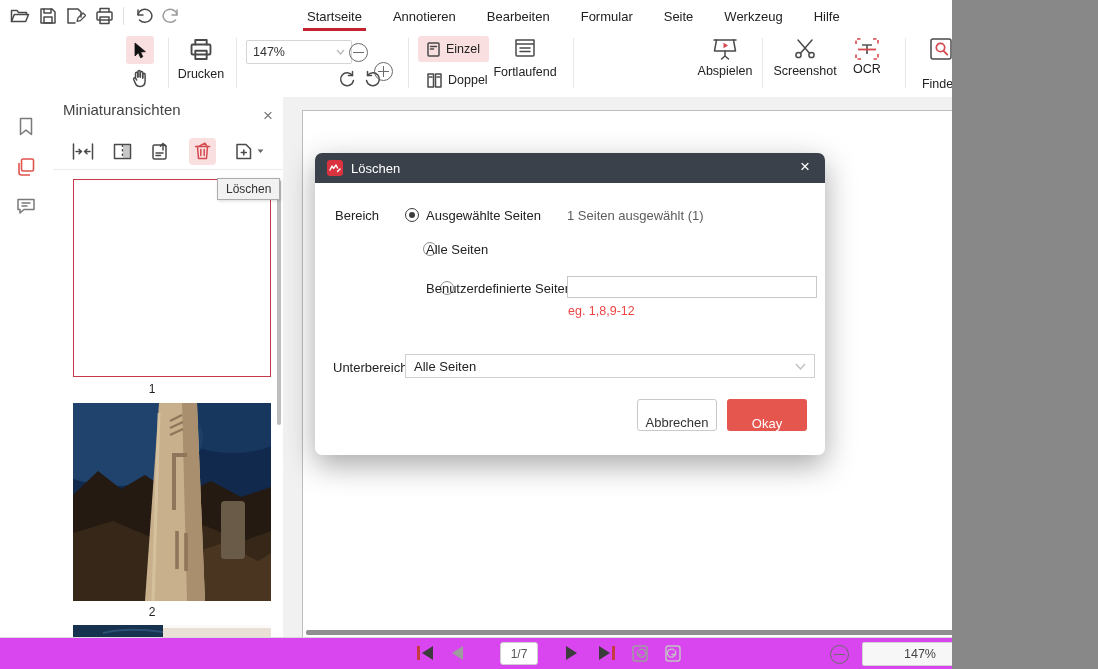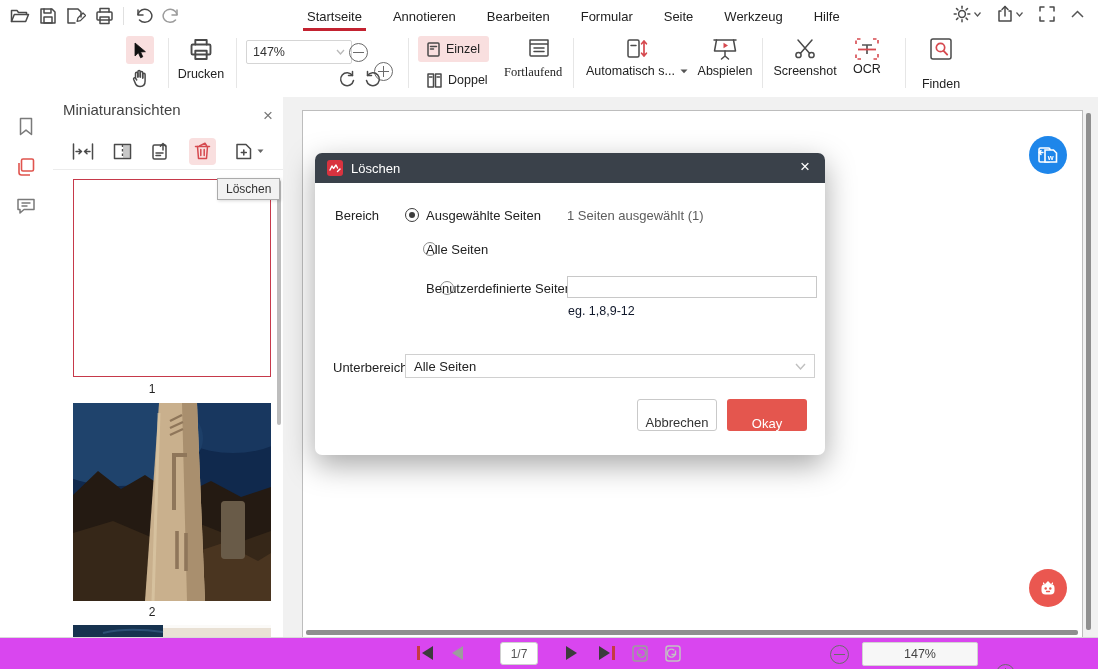--- a/index.html
+++ b/index.html
@@ -3,7 +3,7 @@
 <meta charset="utf-8">
 <style>
   html,body{margin:0;padding:0;background:#888;}
-  #app{position:relative;width:1098px;height:669px;background:#ffffff;overflow:hidden;
+  #app{position:relative;width:952px;height:669px;background:#ffffff;overflow:hidden;
        font-family:"Liberation Sans",sans-serif;font-size:13px;color:#333;}
   .abs{position:absolute;}
   svg{display:block;}

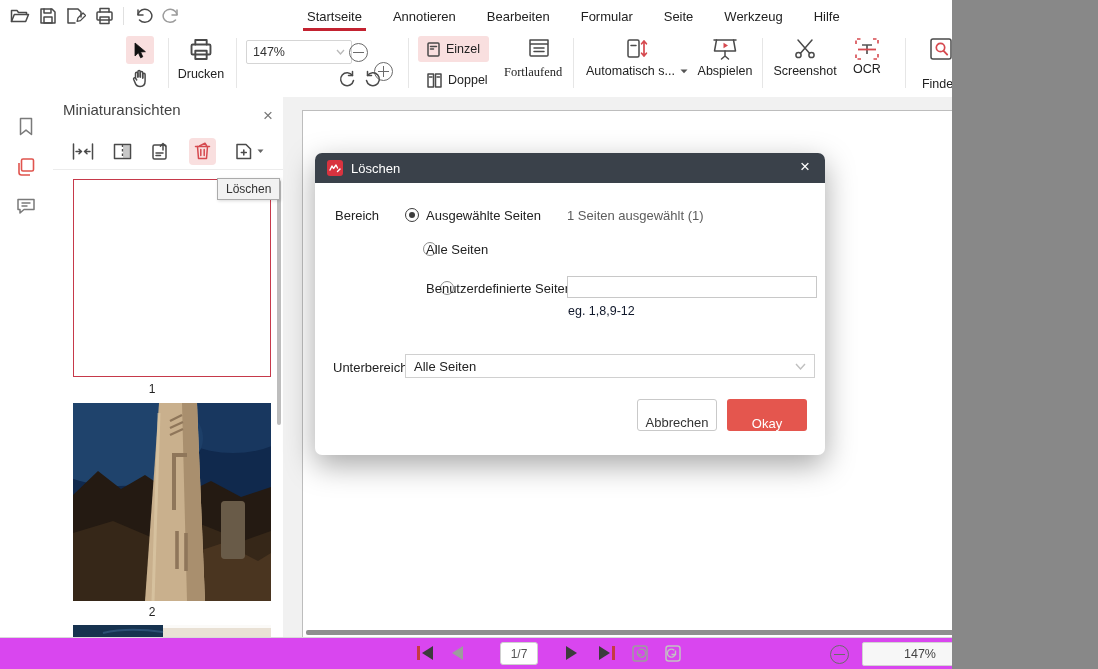--- a/index.html
+++ b/index.html
@@ -256,7 +256,7 @@
         </svg>
       <span class="rlabel">Doppel</span>
     </div>
-    <div class="abs" style="left:504px;top:3px;width:70px;font-family:Liberation Serif, serif;">
+    <div class="abs" style="left:490px;top:3px;width:70px;text-align:center;">
       <svg width="26" height="22" viewBox="0 0 26 22" style="margin:2px auto 0;">
           <path class="st" d="M4 6V2h18v4"></path>
           <rect class="st" x="4" y="6" width="18" height="12" rx="1"></rect>

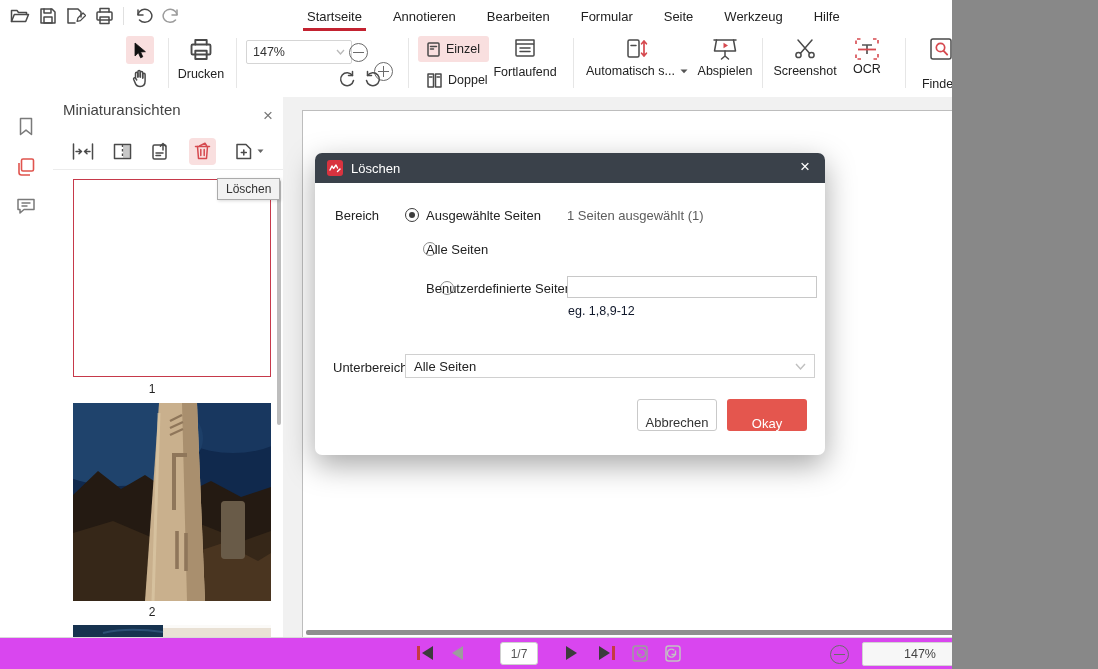--- a/index.html
+++ b/index.html
@@ -266,19 +266,6 @@
     </div>
     <div class="vsep" style="left:573px;"></div>
 
-    <div class="abs" style="left:583px;top:3px;width:108px;text-align:center;">
-      <svg width="24" height="24" viewBox="0 0 24 24" style="margin:1px auto 0;">
-          <rect class="st" x="3" y="3" width="11" height="17" rx="1.5"></rect>
-          <path class="st" d="M6 8.5h5"></path>
-          <path d="M19 4v15M19 4l-2.4 2.8M19 4l2.4 2.8M19 19l-2.4-2.8M19 19l2.4-2.8" stroke="#d6494f" stroke-width="1.7" fill="none" stroke-linecap="round"></path>
-        </svg>
-      <div class="rlabel" style="margin-top:3px;display:flex;align-items:center;justify-content:center;gap:5px;">
-        <span>Automatisch s...</span>
-        <svg width="8" height="5" viewBox="0 0 8 5">
-            <path d="M0.5 0.5L4 4.2L7.5 0.5" fill="#555"></path>
-          </svg>
-      </div>
-    </div>
     <div class="abs" style="left:697px;top:3px;width:56px;text-align:center;">
       <svg width="26" height="24" viewBox="0 0 26 24" style="margin:1px auto 0;">
           <path class="st" d="M2 3h22"></path>

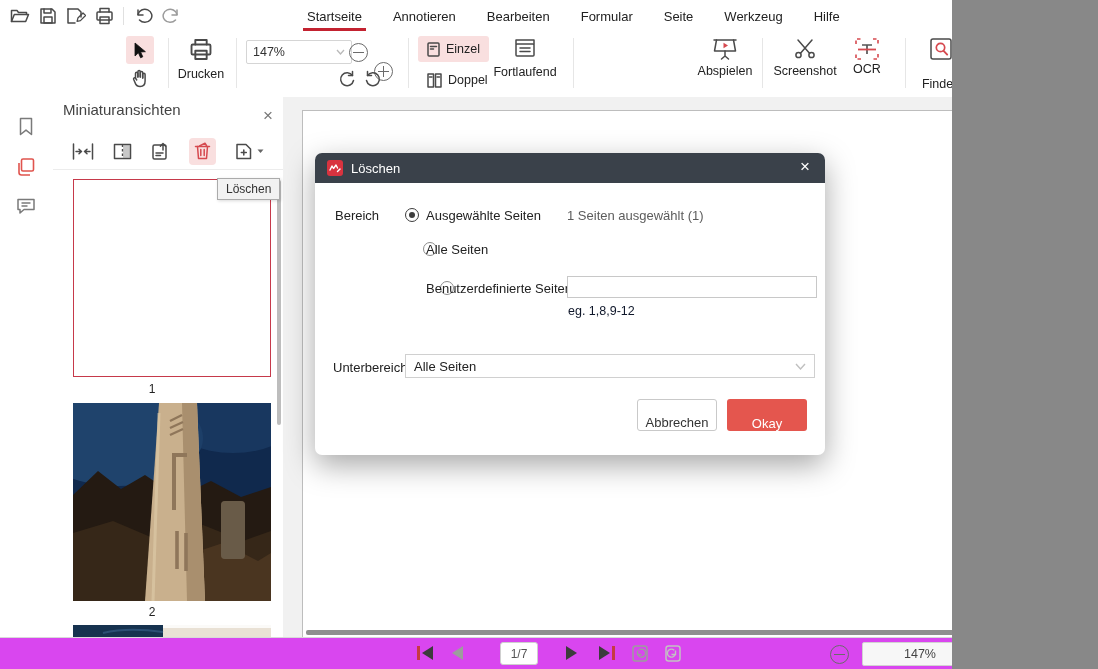--- a/index.html
+++ b/index.html
@@ -474,7 +474,7 @@
     <span class="radio abs" style="left:90px;top:128px;"></span>
     <span class="abs" style="left:111px;top:128px;color:#222;">Benutzerdefinierte Seiten</span>
     <input class="dlg-input" style="left: 252px; top: 123px;" value="">
-    <span class="abs" style="left:253px;top:151px;font-size:12.5px;color:#0f172a;">eg. 1,8,9-12</span>
+    <span class="abs" style="left:253px;top:151px;font-size:12.5px;color:#ef4444;">eg. 1,8,9-12</span>
 
     
     <span class="abs" style="left:18px;top:207px;color:#222;">Unterbereich</span>

